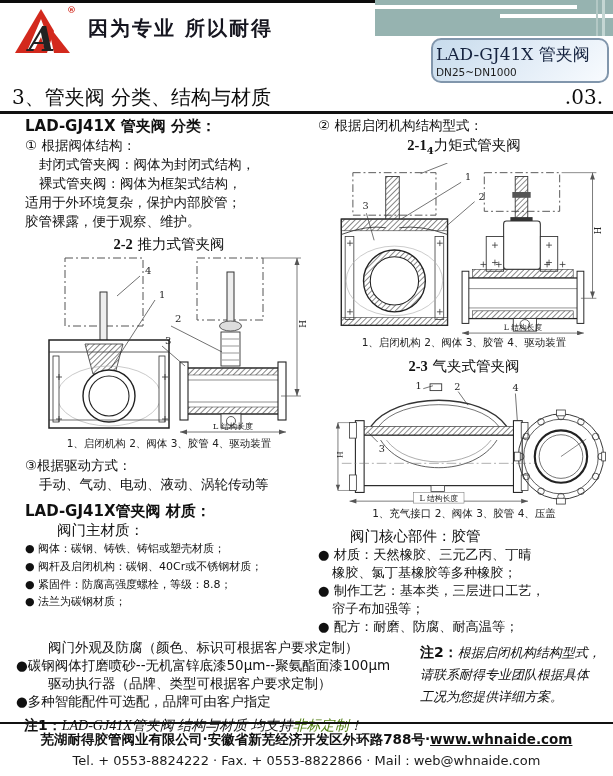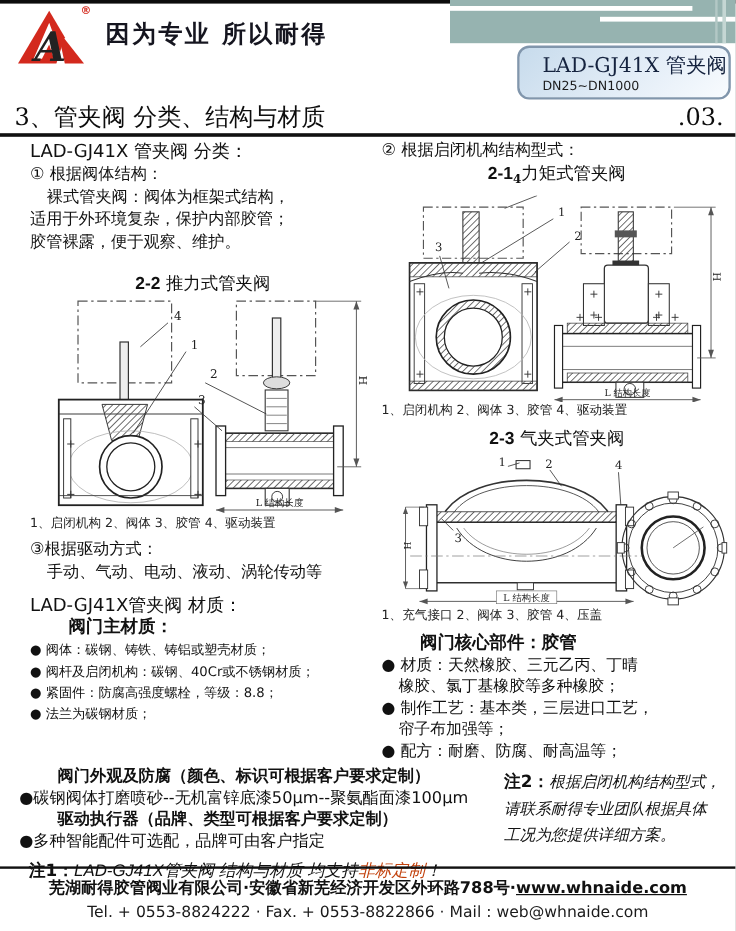--- a/index.html
+++ b/index.html
@@ -21,7 +21,7 @@
             color:#15151f; letter-spacing:2px; }
 
   .model-box { position:absolute; top:38px; left:431px; width:178px; height:45px;
-               border:2px solid #8196ac; border-radius:10px; padding:3px 19px;
+               border:2px solid #8196ac; border-radius:10px; padding:3px 3px;
                background:linear-gradient(135deg,#c7dbec 0%,#e3edf7 55%,#f8fbfe 100%); }
   .model-line { font-family:"DejaVu Serif",serif; font-size:17px; color:#15233f; white-space:nowrap; }
   .model-range { font-size:10.5px; color:#1c1c1c; }

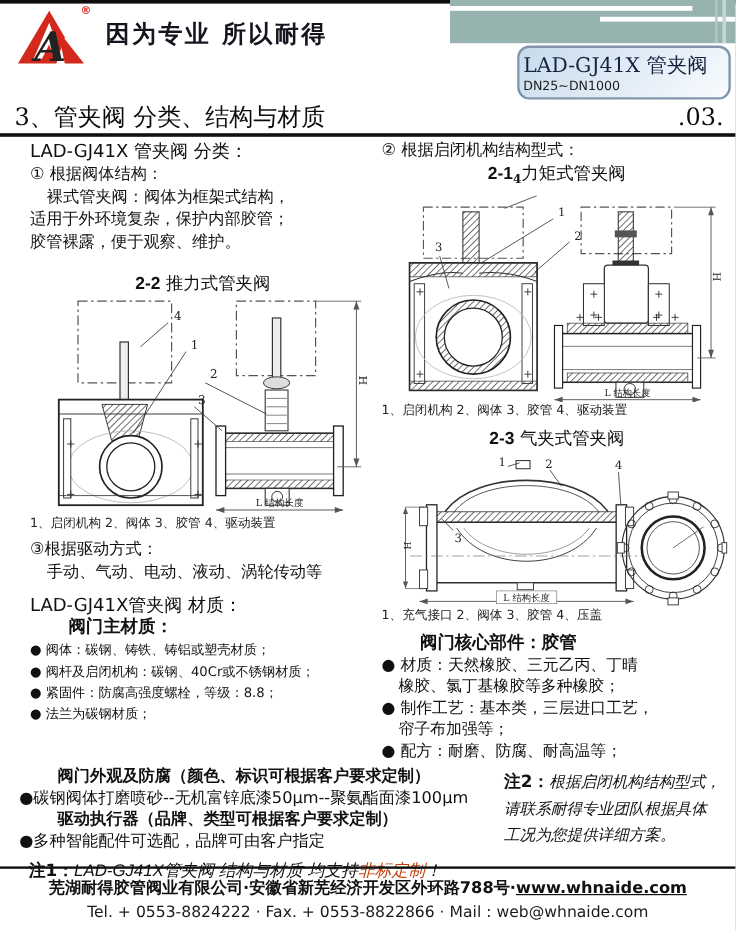--- a/index.html
+++ b/index.html
@@ -35,7 +35,7 @@
   .col-left  { position:absolute; top:116px; left:25px;  width:288px; font-size:13.5px; line-height:19px; }
   .col-right { position:absolute; top:116px; left:318px; width:292px; font-size:13.5px; line-height:19px; }
   .nw { white-space:nowrap; }
-  .h-bold { font-weight:normal; font-size:15px; line-height:20px; white-space:nowrap; }
+  .h-bold { font-weight:bold; font-size:15px; line-height:20px; white-space:nowrap; }
   .h-bold2 { font-weight:bold; font-size:14.5px; line-height:19px; white-space:nowrap;padding-left:32px; }
   .indent { padding-left:14px; }
   .fig-head { text-align:center; font-size:14.5px; line-height:20px; margin-top:15px; }

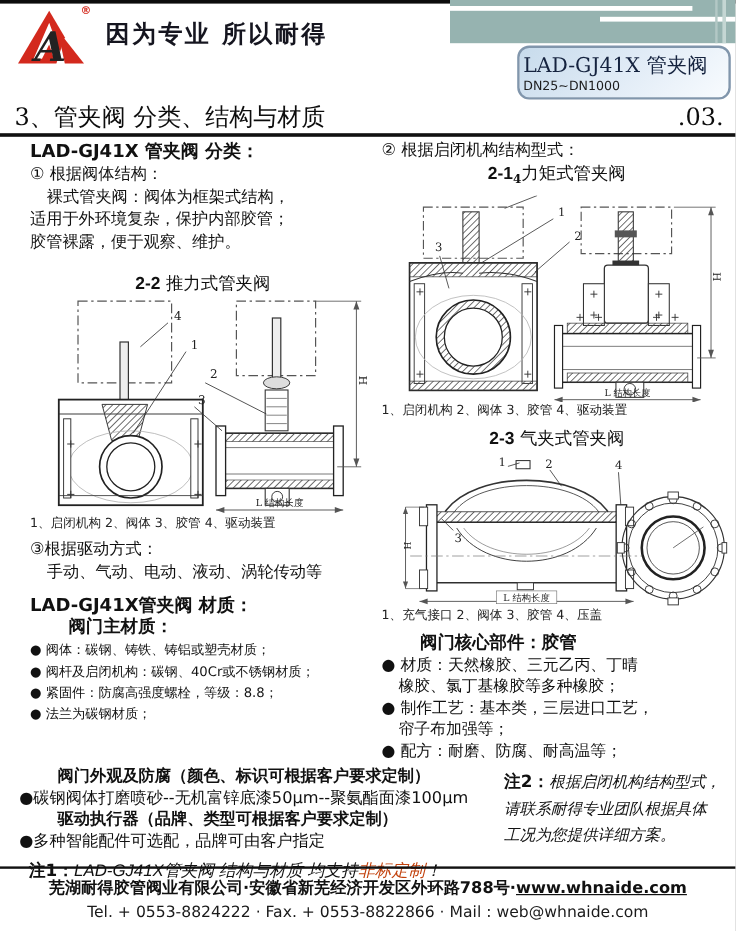--- a/index.html
+++ b/index.html
@@ -39,7 +39,7 @@
   .h-bold2 { font-weight:bold; font-size:14.5px; line-height:19px; white-space:nowrap;padding-left:32px; }
   .indent { padding-left:14px; }
   .fig-head { text-align:center; font-size:14.5px; line-height:20px; margin-top:15px; }
-  .fig-num { font-family:Liberation Sans, sans-serif; font-weight:bold; }
+  .fig-num { font-family:Liberation Serif, serif; font-weight:bold; }
   .fig-sub { font-family:"DejaVu Serif",serif; font-weight:bold; font-size:10px; vertical-align:sub; }
   .fig-caption { font-size:10.5px; line-height:14px; color:#222; white-space:nowrap; }
   .drawing { display:block; margin:2px auto 0 auto; }

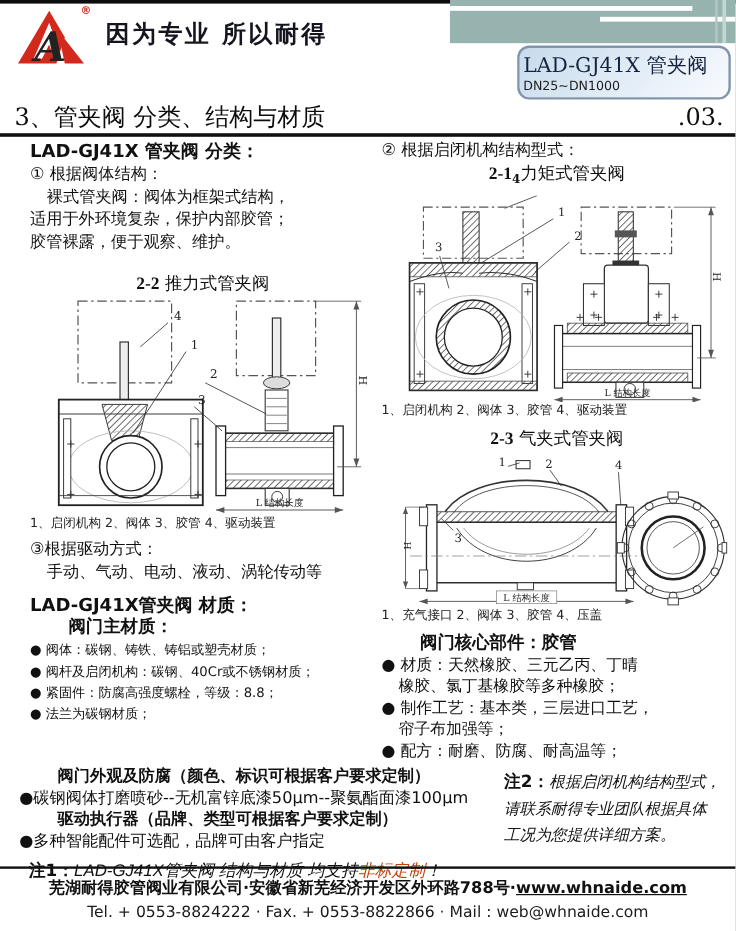--- a/index.html
+++ b/index.html
@@ -107,6 +107,7 @@
   <div class="col-left">
     <div class="h-bold">LAD-GJ41X 管夹阀 分类：</div>
     <div class="nw">① 根据阀体结构：</div>
+    <div class="nw indent">封闭式管夹阀：阀体为封闭式结构，</div>
     <div class="nw indent">裸式管夹阀：阀体为框架式结构，</div>
     <div class="nw">适用于外环境复杂，保护内部胶管；</div>
     <div class="nw">胶管裸露，便于观察、维护。</div>

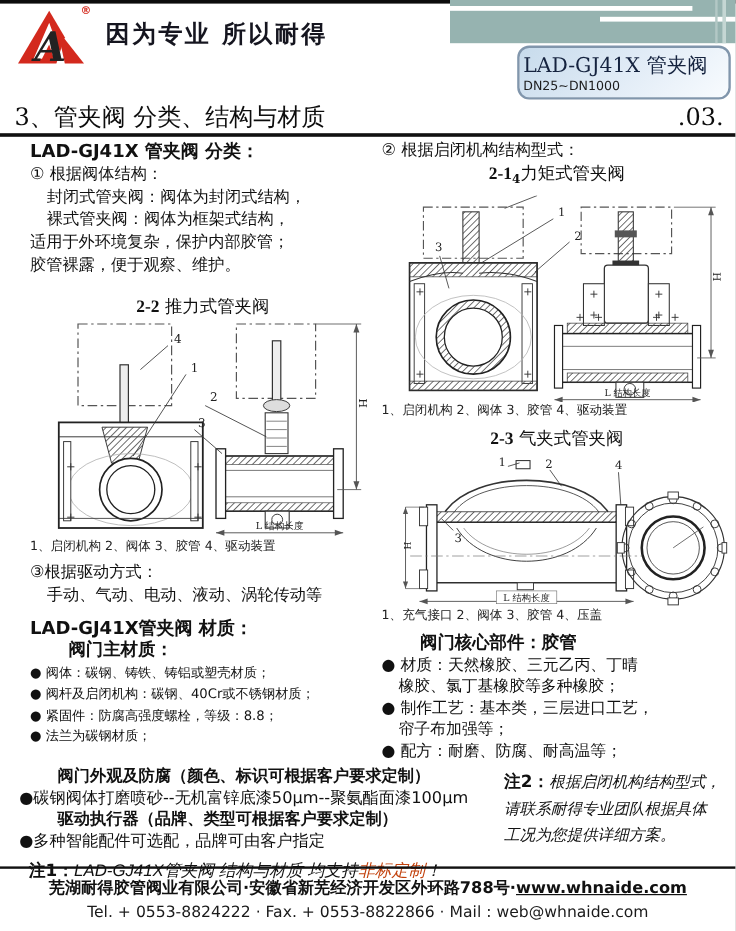--- a/index.html
+++ b/index.html
@@ -38,7 +38,7 @@
   .h-bold { font-weight:bold; font-size:15px; line-height:20px; white-space:nowrap; }
   .h-bold2 { font-weight:bold; font-size:14.5px; line-height:19px; white-space:nowrap;padding-left:32px; }
   .indent { padding-left:14px; }
-  .fig-head { text-align:center; font-size:14.5px; line-height:20px; margin-top:15px; }
+  .fig-head { text-align:center; font-size:14.5px; line-height:20px; margin-top:3px; }
   .fig-num { font-family:Liberation Serif, serif; font-weight:bold; }
   .fig-sub { font-family:"DejaVu Serif",serif; font-weight:bold; font-size:10px; vertical-align:sub; }
   .fig-caption { font-size:10.5px; line-height:14px; color:#222; white-space:nowrap; }

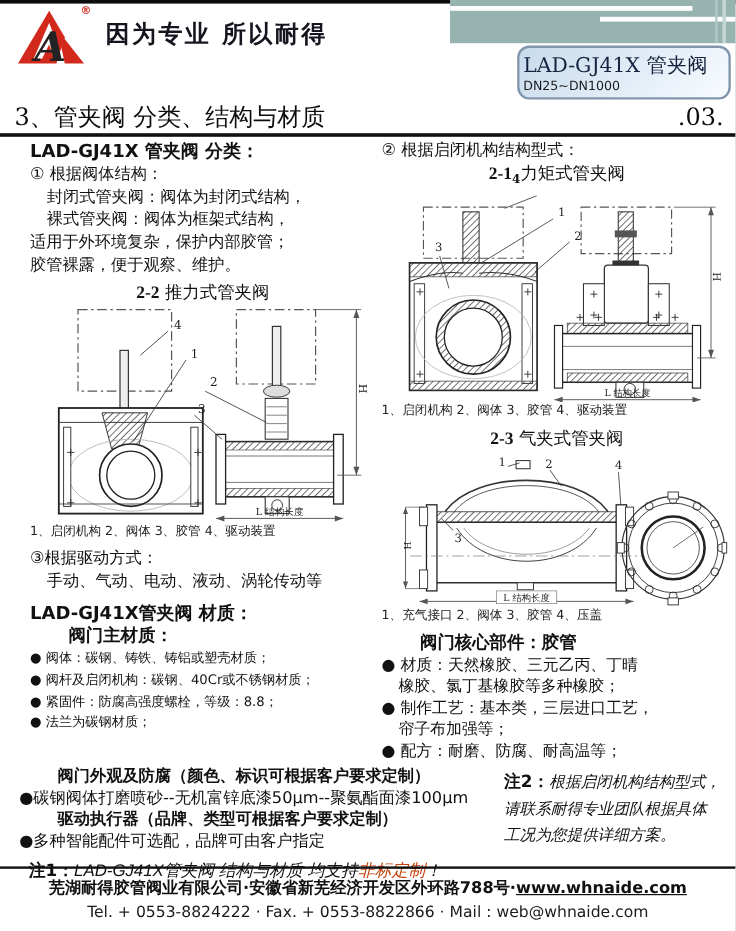--- a/index.html
+++ b/index.html
@@ -41,7 +41,7 @@
   .fig-head { text-align:center; font-size:14.5px; line-height:20px; margin-top:3px; }
   .fig-num { font-family:Liberation Serif, serif; font-weight:bold; }
   .fig-sub { font-family:"DejaVu Serif",serif; font-weight:bold; font-size:10px; vertical-align:sub; }
-  .fig-caption { font-size:10.5px; line-height:14px; color:#222; white-space:nowrap; }
+  .fig-caption { text-align:center; font-size:10.5px; line-height:14px; color:#222; white-space:nowrap; }
   .drawing { display:block; margin:2px auto 0 auto; }
   .list-line { line-height:17.8px; white-space:nowrap; font-size:11px; }
   .core-line { line-height:18px; white-space:nowrap; font-size:13.2px; }

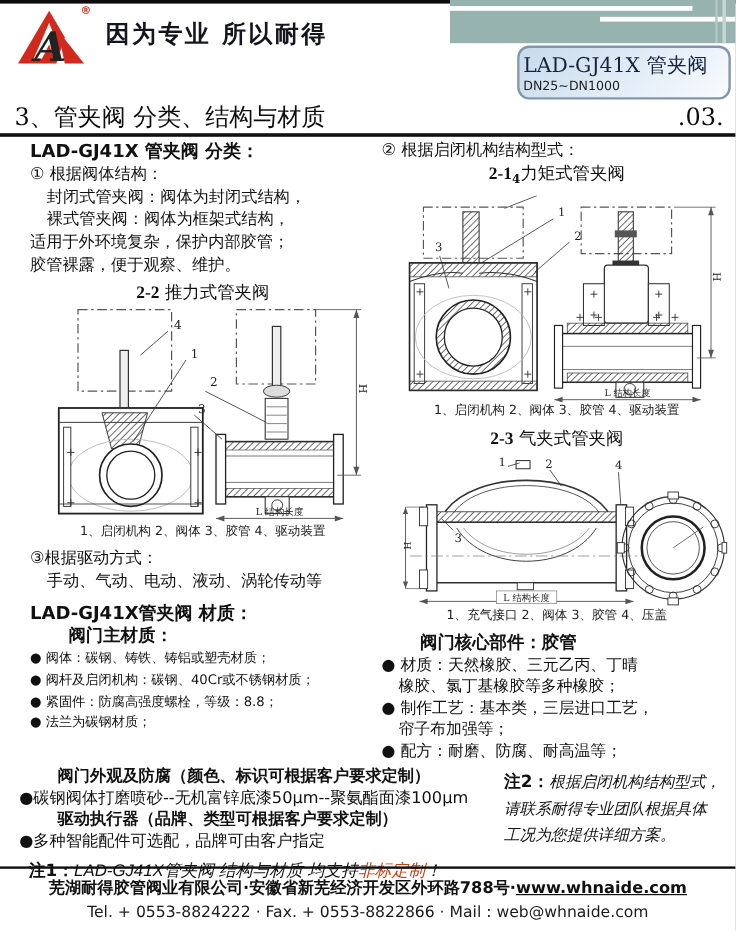--- a/index.html
+++ b/index.html
@@ -36,7 +36,7 @@
   .col-right { position:absolute; top:116px; left:318px; width:292px; font-size:13.5px; line-height:19px; }
   .nw { white-space:nowrap; }
   .h-bold { font-weight:bold; font-size:15px; line-height:20px; white-space:nowrap; }
-  .h-bold2 { font-weight:bold; font-size:14.5px; line-height:19px; white-space:nowrap;padding-left:32px; }
+  .h-bold2 { font-weight:normal; font-size:14.5px; line-height:19px; white-space:nowrap;padding-left:32px; }
   .indent { padding-left:14px; }
   .fig-head { text-align:center; font-size:14.5px; line-height:20px; margin-top:3px; }
   .fig-num { font-family:Liberation Serif, serif; font-weight:bold; }

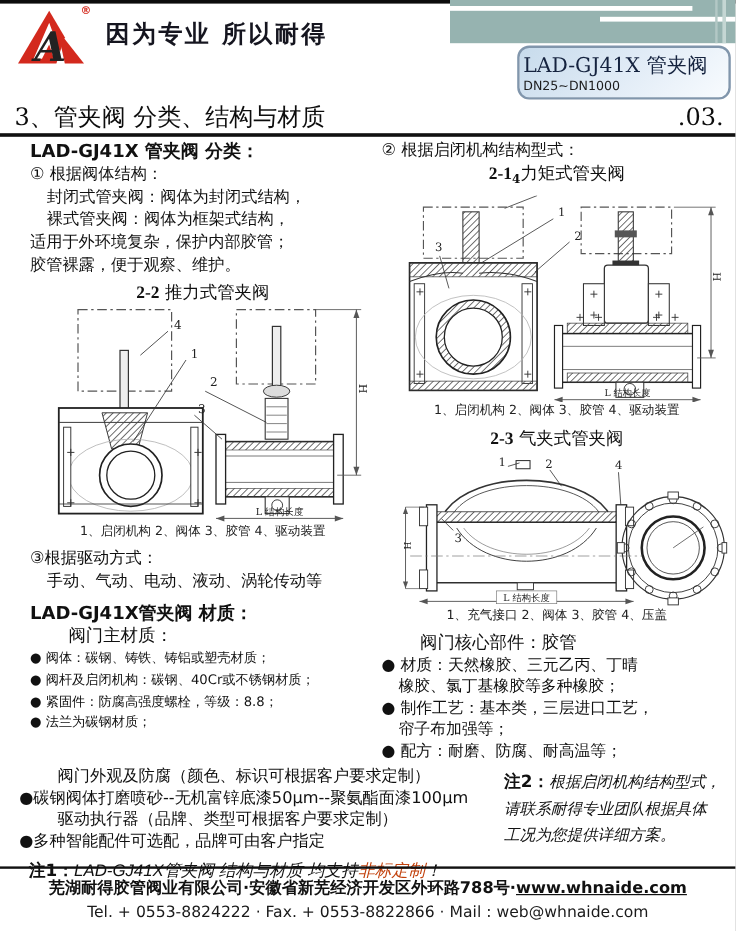--- a/index.html
+++ b/index.html
@@ -51,7 +51,7 @@
   .b-line { font-size:13.5px; line-height:18px; white-space:nowrap; }
   .note1 { margin-top:7px; padding-left:8px; font-size:14px; white-space:nowrap; }
   .note-label { font-weight:bold; font-size:14px; }
-  .note-italic { font-style:italic; font-family:Liberation Sans, sans-serif; }
+  .note-italic { font-style:italic; font-family:Liberation Serif, serif; }
   .note-red { font-style:italic; font-family:"DejaVu Serif",serif; color:#c2410c; }
   .note2 { position:absolute; top:641px; left:420px; width:190px; font-size:13px; line-height:22px;
            font-style:italic; font-family:"DejaVu Serif",serif; }

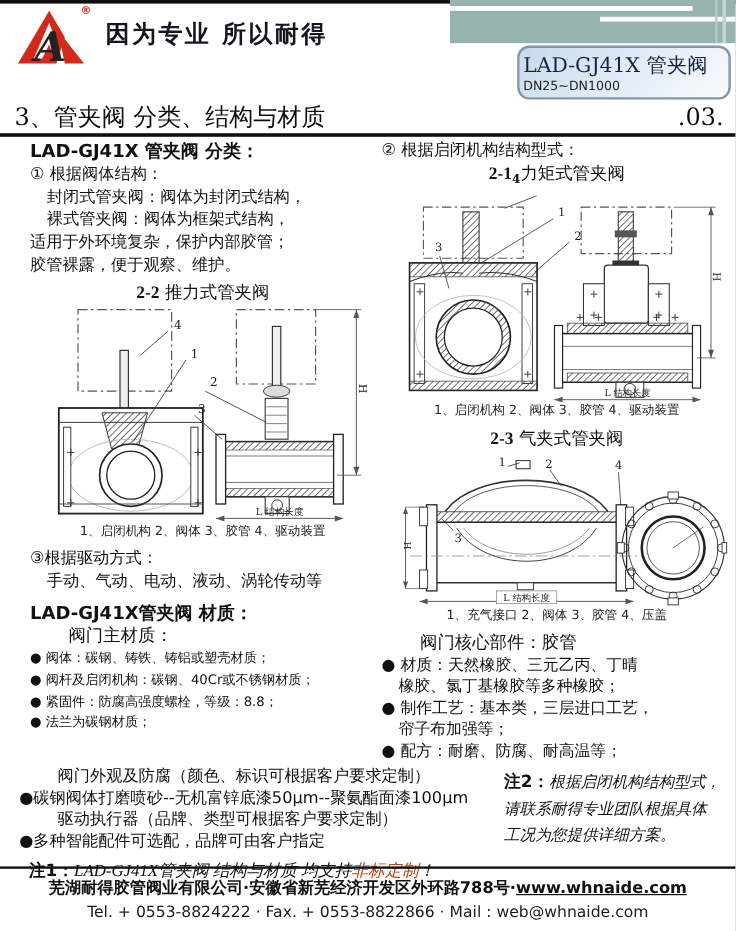--- a/index.html
+++ b/index.html
@@ -52,7 +52,7 @@
   .note1 { margin-top:7px; padding-left:8px; font-size:14px; white-space:nowrap; }
   .note-label { font-weight:bold; font-size:14px; }
   .note-italic { font-style:italic; font-family:Liberation Serif, serif; }
-  .note-red { font-style:italic; font-family:"DejaVu Serif",serif; color:#c2410c; }
+  .note-red { font-style:italic; font-family:"DejaVu Serif",serif; color:#4d7c0f; }
   .note2 { position:absolute; top:641px; left:420px; width:190px; font-size:13px; line-height:22px;
            font-style:italic; font-family:"DejaVu Serif",serif; }
   .note2 .note-label { font-style:normal; font-family:"DejaVu Sans",sans-serif; }

